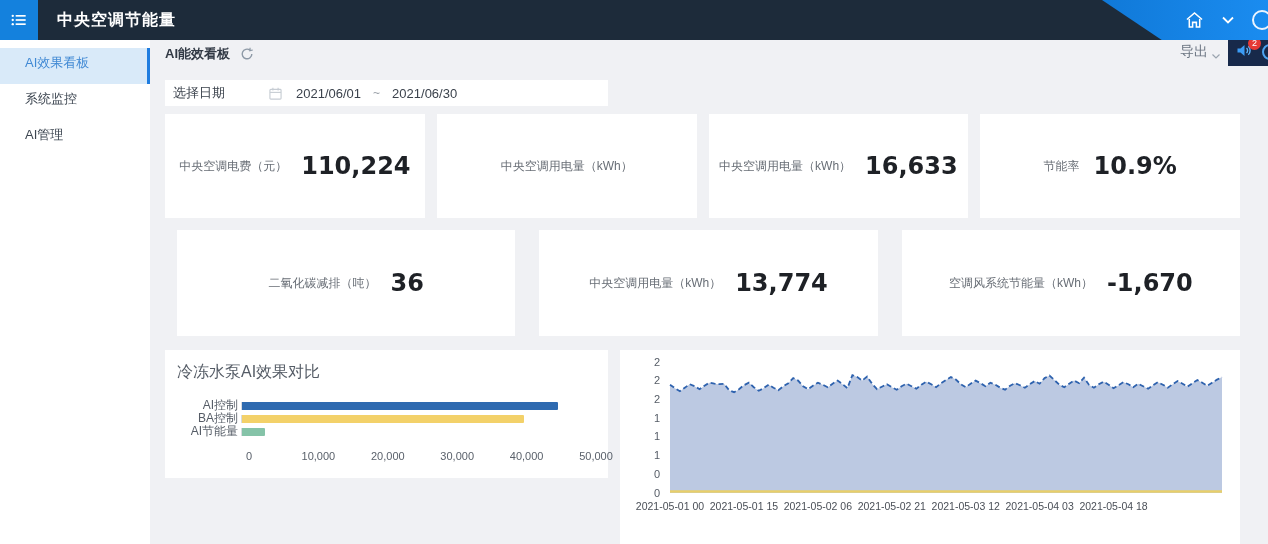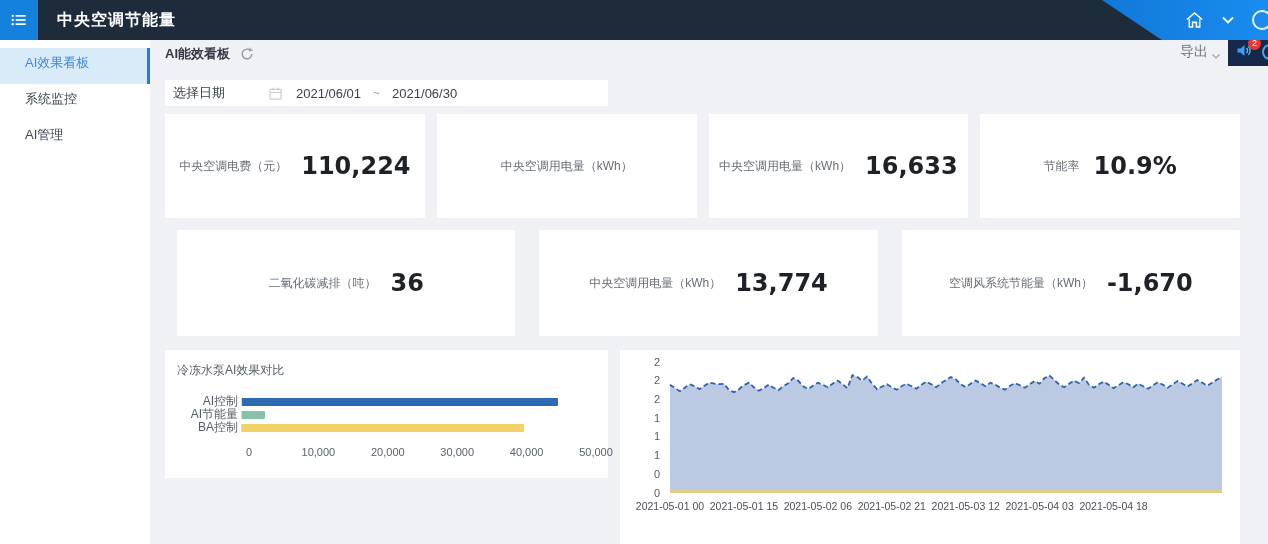--- a/index.html
+++ b/index.html
@@ -59,7 +59,7 @@
   
   .charts-row { display:flex; gap:12px; margin-top:14px; align-items:flex-start; }
   .card { background:#fff; }
-  .card-title { font-size:12px; color:#555c66; padding:12px 12px 0 12px; }
+  .card-title { font-size:16px; color:#555c66; padding:12px 12px 0 12px; }
   .bar-card { width:443px; height:128px; flex:none; }
   .area-card { width:620px; height:200px; flex:none; overflow:hidden; }
 

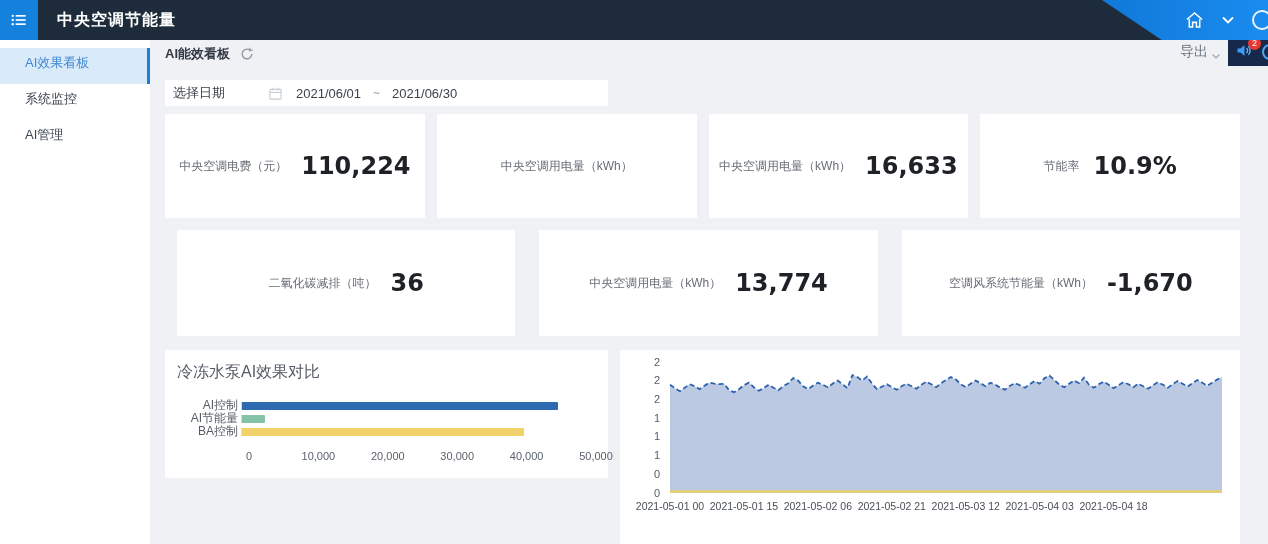--- a/index.html
+++ b/index.html
@@ -210,15 +210,15 @@
                   </div>
                 </div>
                 <div class="bar-row">
+                  <div class="bar-label">BA控制</div>
+                  <div class="bar-track">
+                    <div class="bar" style="width: 79.8%; background: rgb(243, 209, 105);"></div>
+                  </div>
+                </div>
+                <div class="bar-row">
                   <div class="bar-label">AI节能量</div>
                   <div class="bar-track">
                     <div class="bar" style="width: 6.6%; background: rgb(133, 195, 168);"></div>
-                  </div>
-                </div>
-                <div class="bar-row">
-                  <div class="bar-label">BA控制</div>
-                  <div class="bar-track">
-                    <div class="bar" style="width: 79.8%; background: rgb(243, 209, 105);"></div>
                   </div>
                 </div>
               </div>

